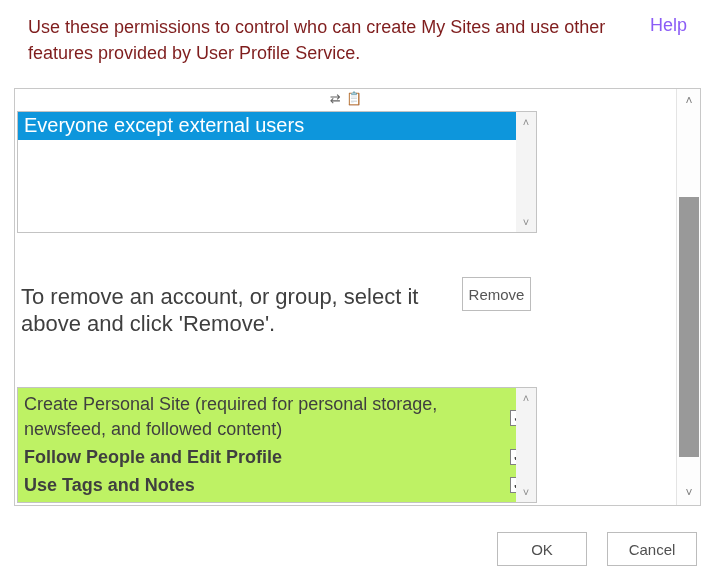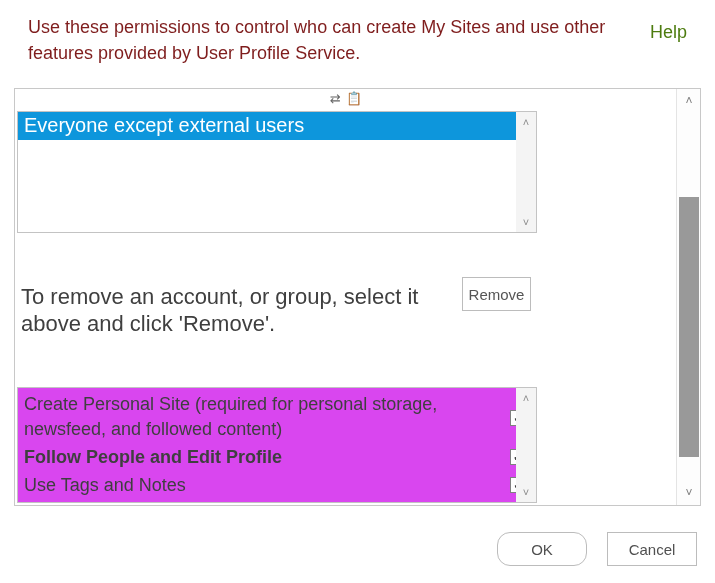--- a/index.html
+++ b/index.html
@@ -17,9 +17,9 @@
   .top-area { padding: 14px 28px 10px 28px; }
   .help-link {
     float: right;
-    color: #4d7c0f;
+    color: #8b5cf6;
     font-size: 18px;
-    margin-top: 8px;
+    margin-top: 1px;
   }
   .intro { font-size: 18px; line-height: 26px; color:#7f1d1d; }
 

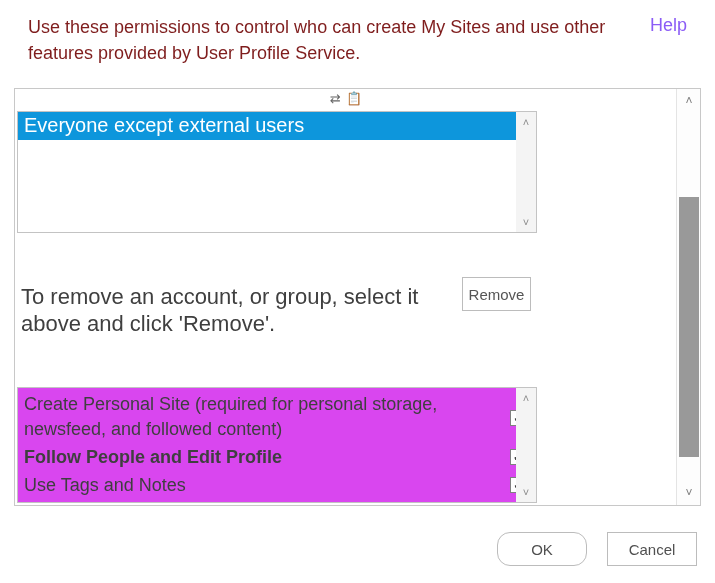--- a/index.html
+++ b/index.html
@@ -119,7 +119,7 @@
     left: 2px; top: 298px;
     width: 520px; height: 116px;
     border:1px solid #c3c3c3;
-    background:#d946ef;
+    background:#bef264;
   }
   .perm-box .pb-scroll {
     position:absolute; right:0; top:0; width:20px; height:100%;

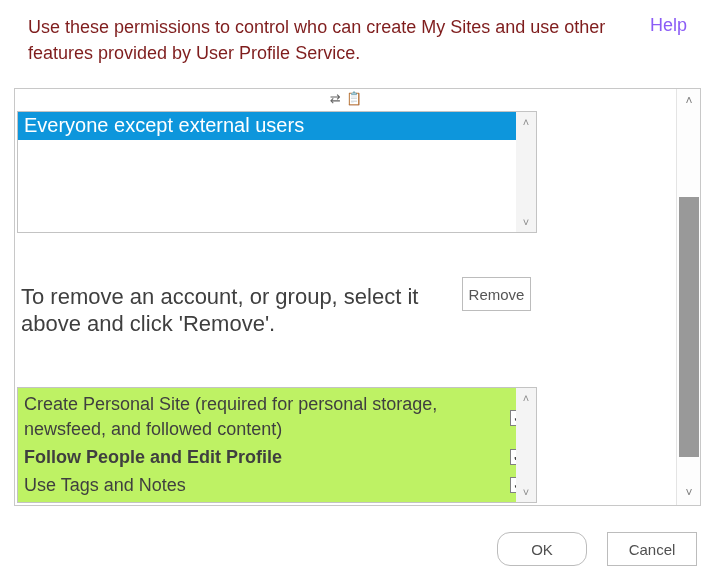--- a/index.html
+++ b/index.html
@@ -196,7 +196,7 @@
           <span>Follow People and Edit Profile</span>
           <span class="cb checked" style="top:4px;"></span>
         </div>
-        <div class="perm-item" style="top:85px;">
+        <div class="perm-item" style="top:85px;font-weight:bold;">
           <span>Use Tags and Notes</span>
           <span class="cb checked" style="top:4px;"></span>
         </div>

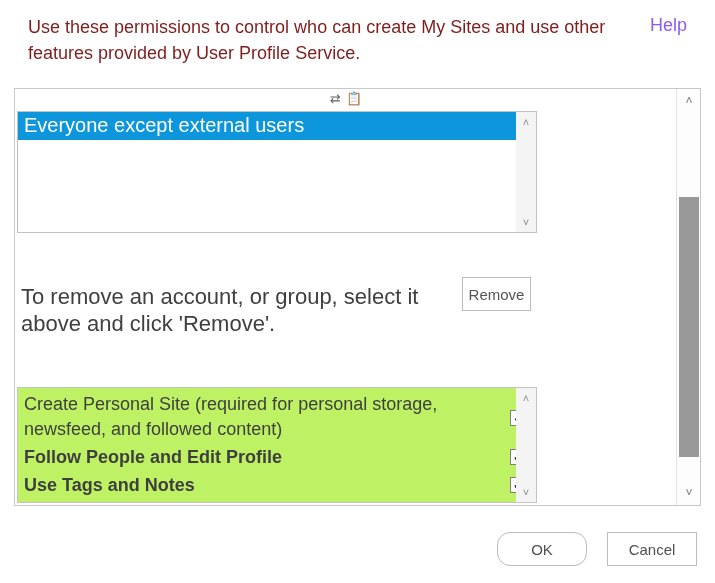--- a/index.html
+++ b/index.html
@@ -155,7 +155,7 @@
     font-size:15px; color:#505050;
     display:flex; align-items:center; justify-content:center;
   }
-  .btn-ok { right:128px; width:90px;border-radius:13px; }
+  .btn-ok { right:128px; width:90px; }
   .btn-cancel { right:18px; width:90px; }
 </style>
 </head>

